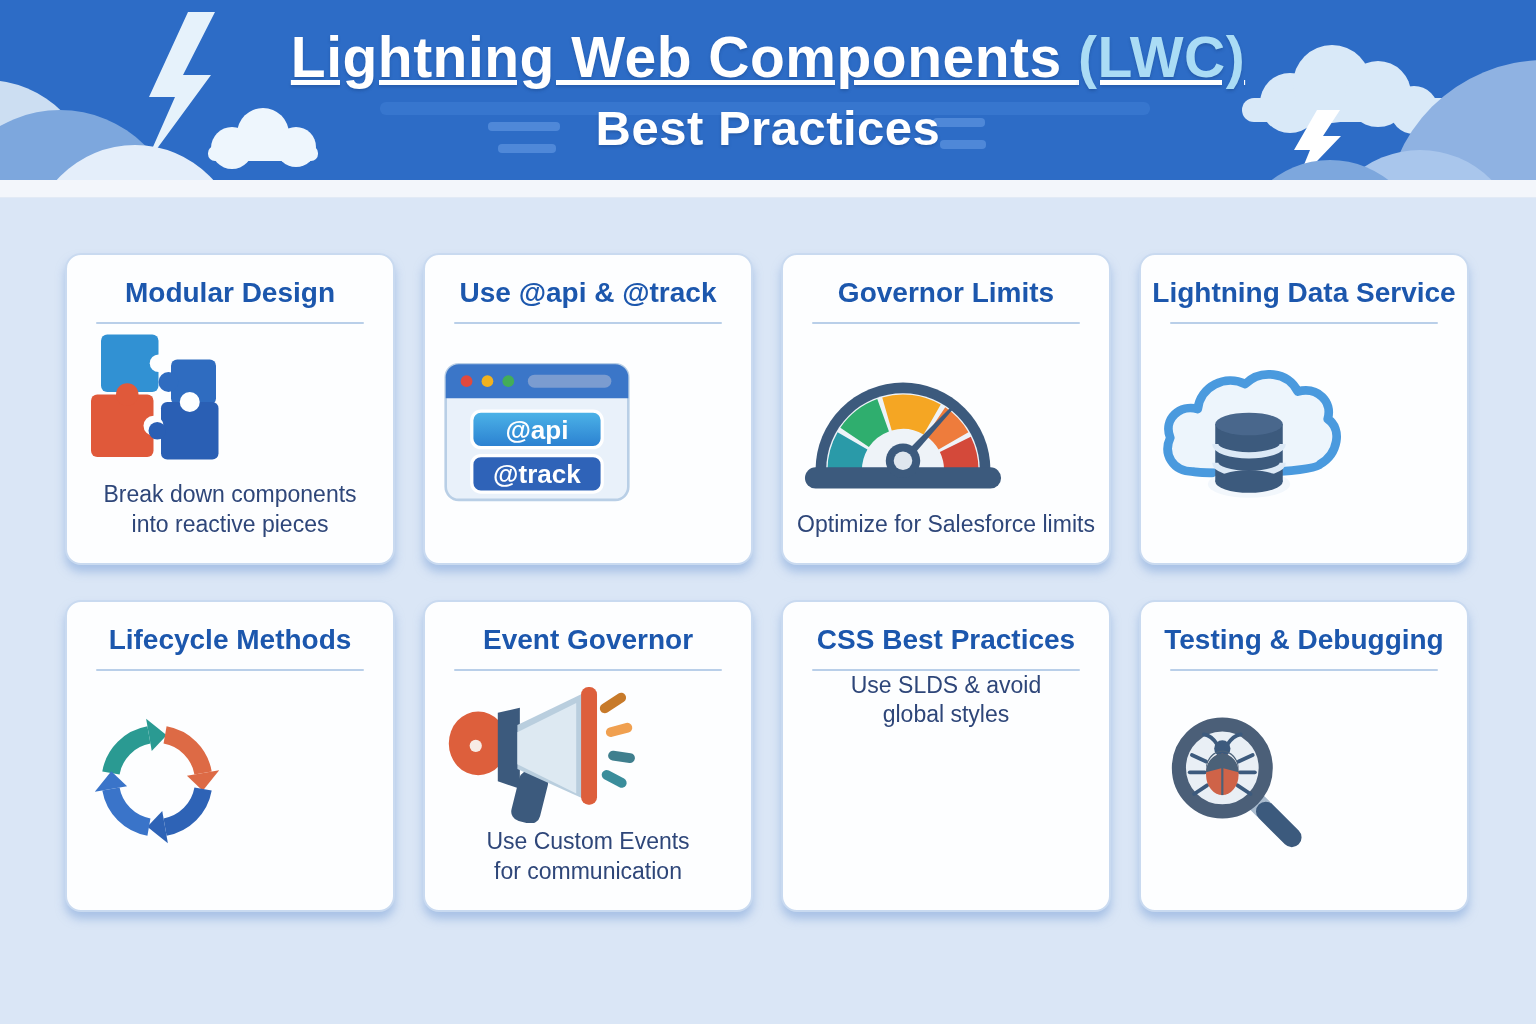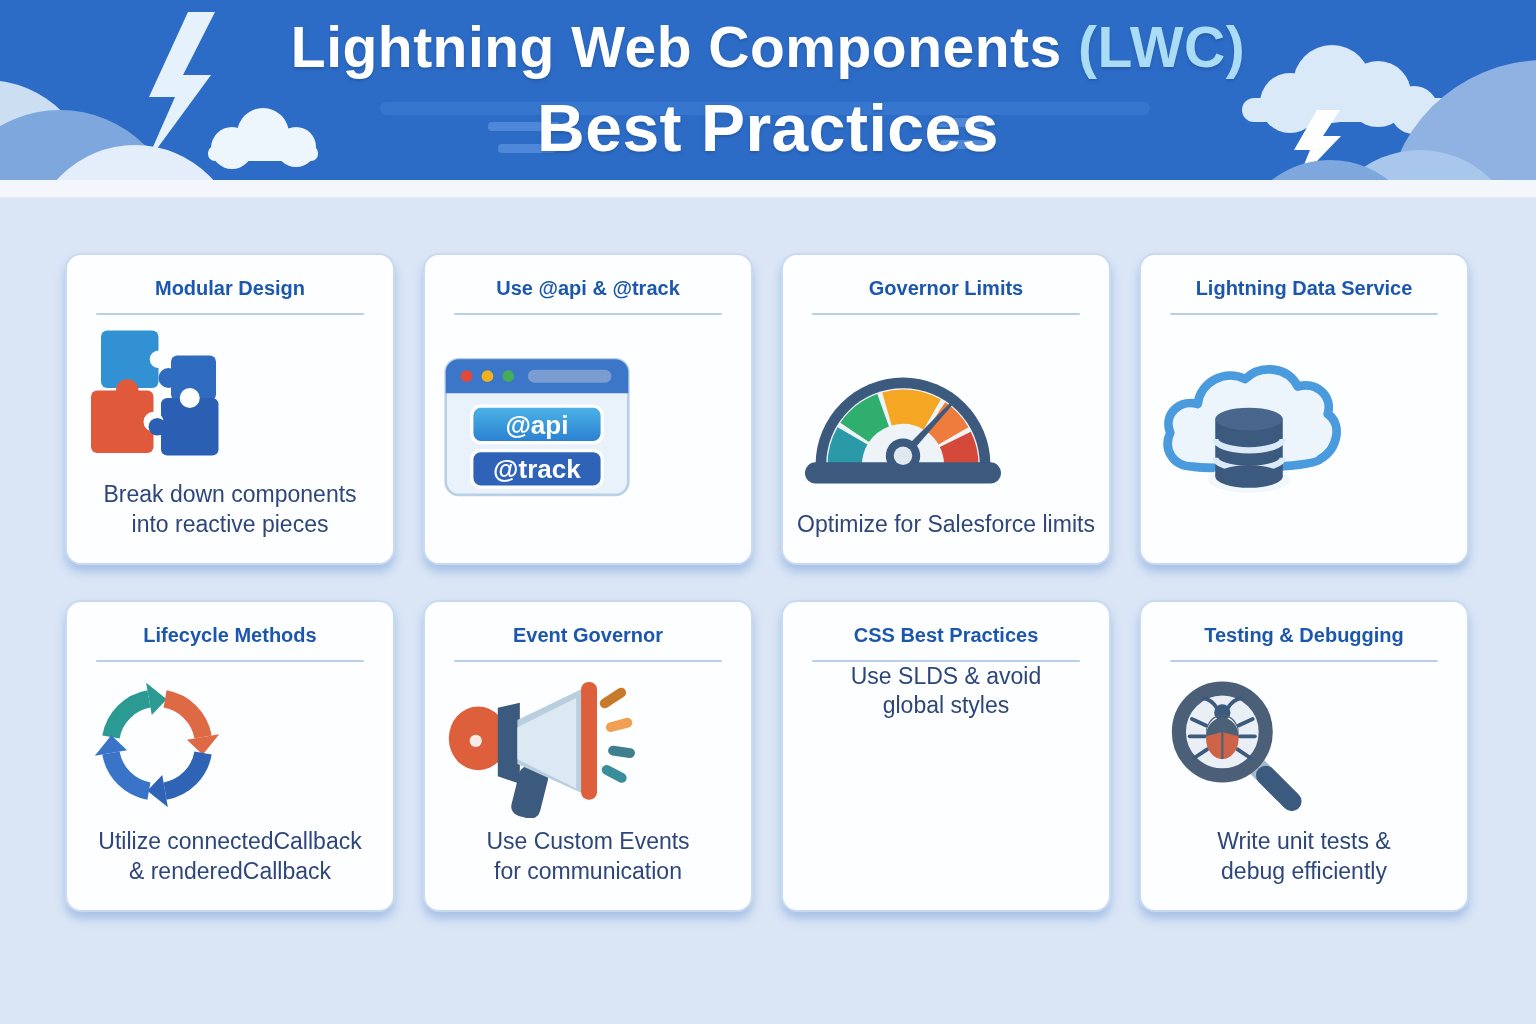--- a/index.html
+++ b/index.html
@@ -22,6 +22,7 @@
   .title-line1{
     font-size:57px;font-weight:bold;color:#ffffff;letter-spacing:.5px;
     text-shadow:0 2px 3px rgba(20,60,120,.35);
+    text-decoration:underline;
   }
   .title-line1 .accent{color:var(--accent,#aadcf5);}
   .title-line2{

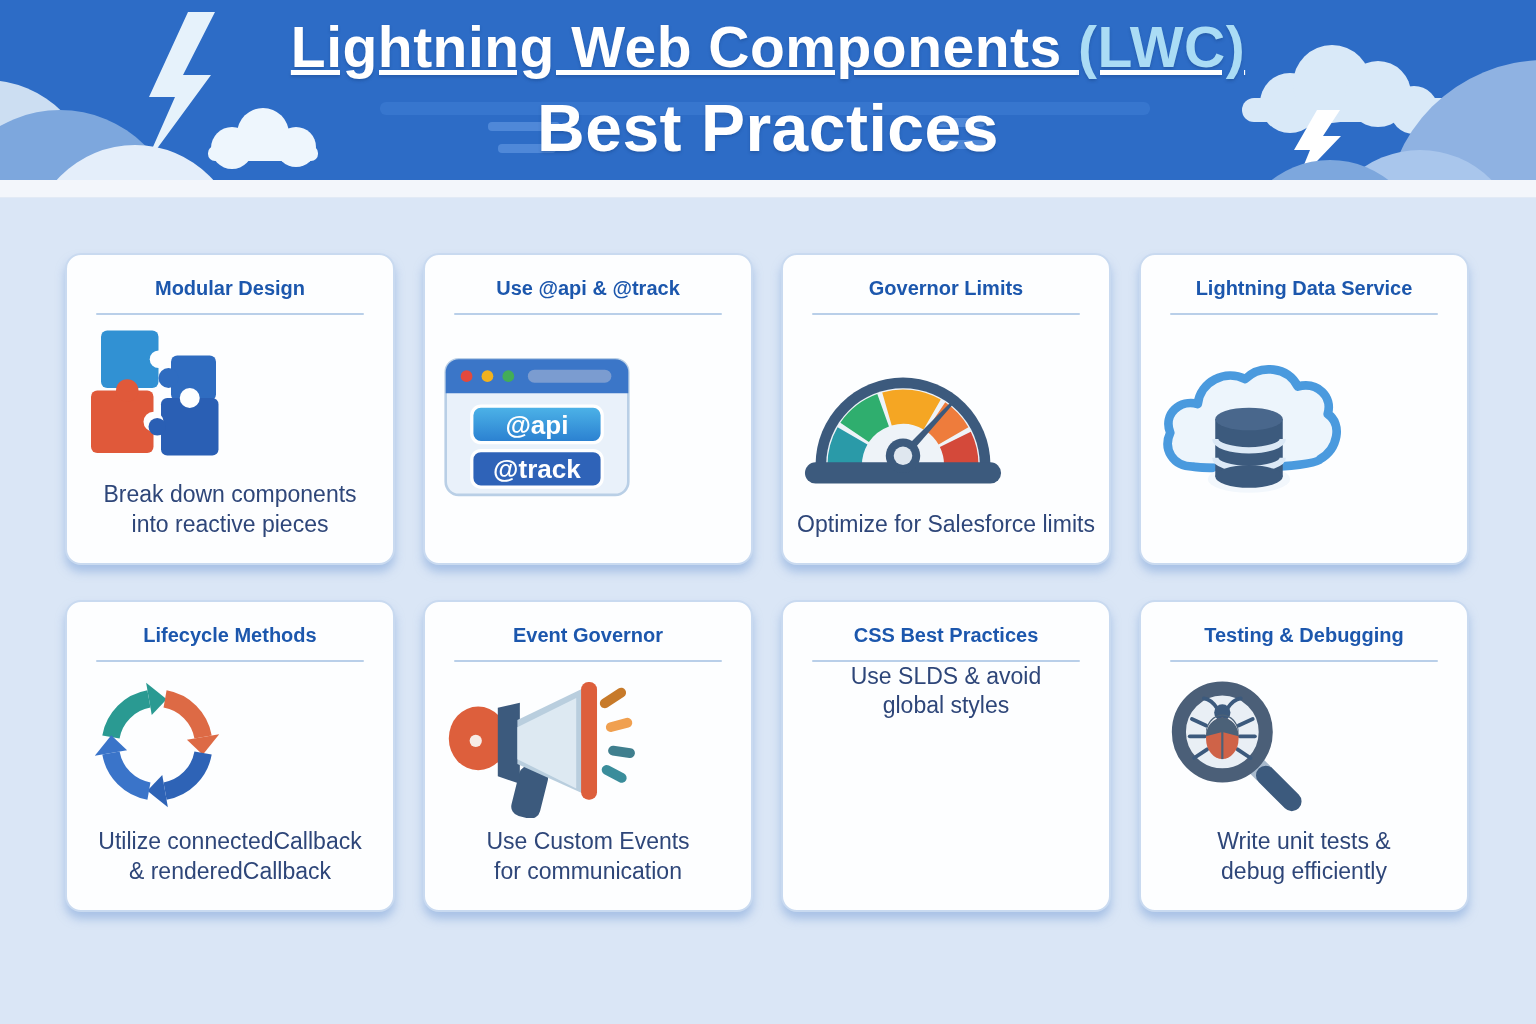--- a/index.html
+++ b/index.html
@@ -26,7 +26,7 @@
   }
   .title-line1 .accent{color:var(--accent,#aadcf5);}
   .title-line2{
-    font-size:66px;font-weight:bold;color:#ffffff;letter-spacing:.5px;
+    font-size:49px;font-weight:bold;color:#ffffff;letter-spacing:.5px;
     text-shadow:0 2px 3px rgba(20,60,120,.35);margin-top:8px;
   }
   .header-strip{

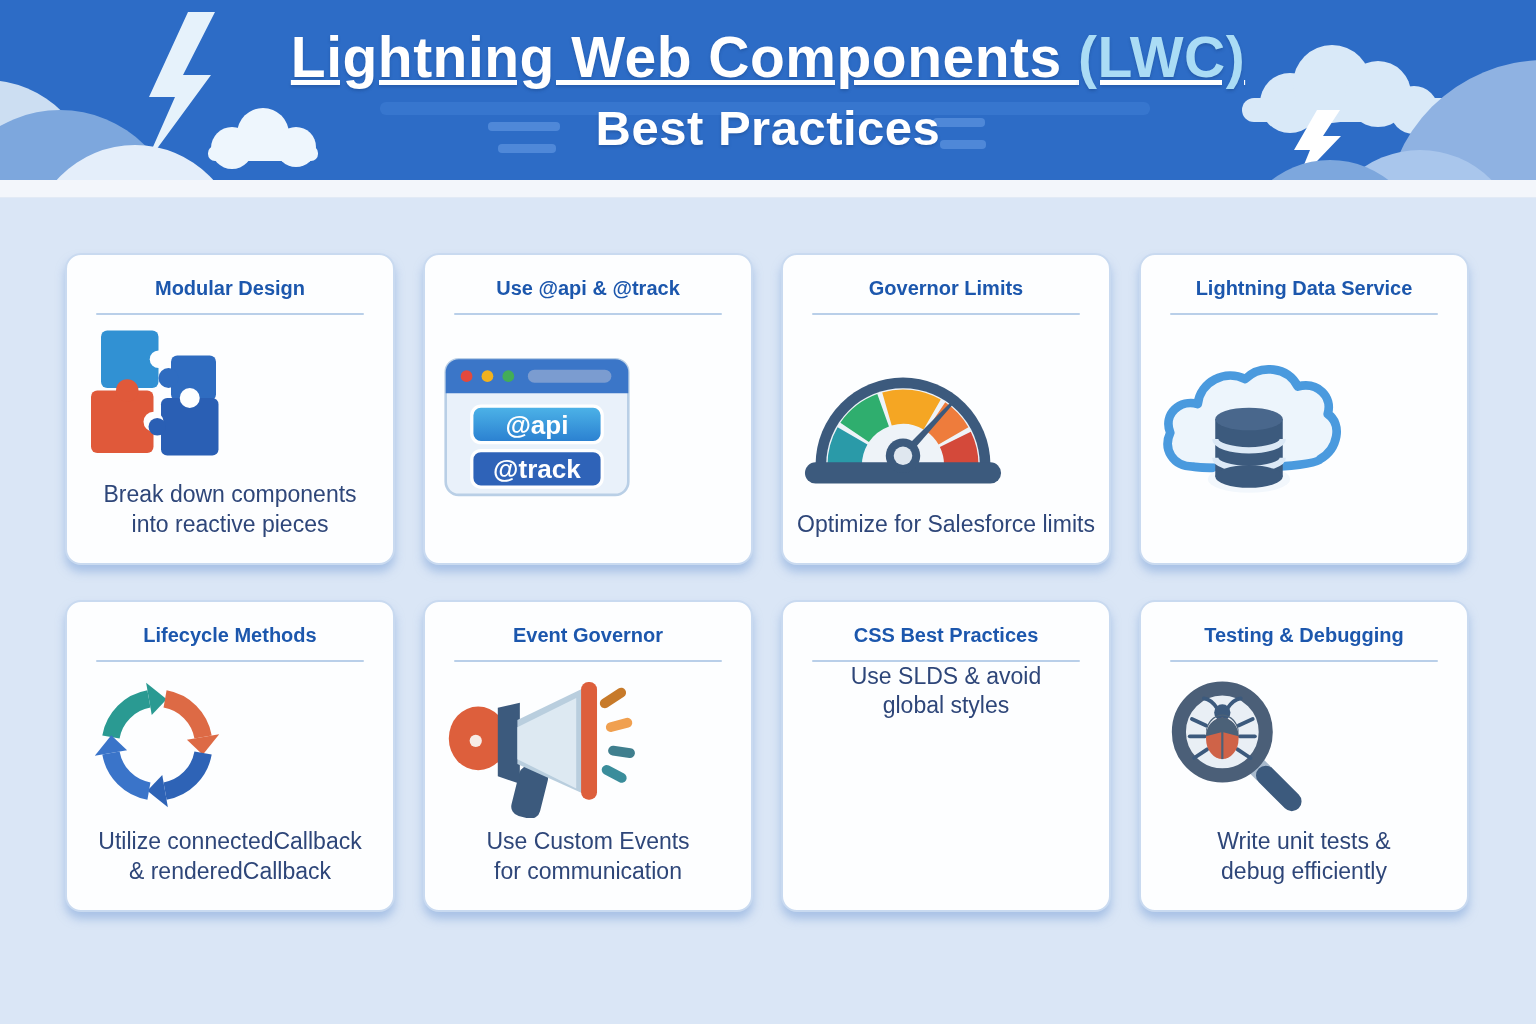--- a/index.html
+++ b/index.html
@@ -47,7 +47,7 @@
     padding:16px 14px 20px;box-sizing:border-box;
   }
   .card-title{
-    margin:6px 0 0;font-size:20px;font-weight:bold;
+    margin:6px 0 0;font-size:28px;font-weight:bold;
     color:var(--card-title,#1c57ad);text-align:center;white-space:nowrap;
   }
   .card-sep{

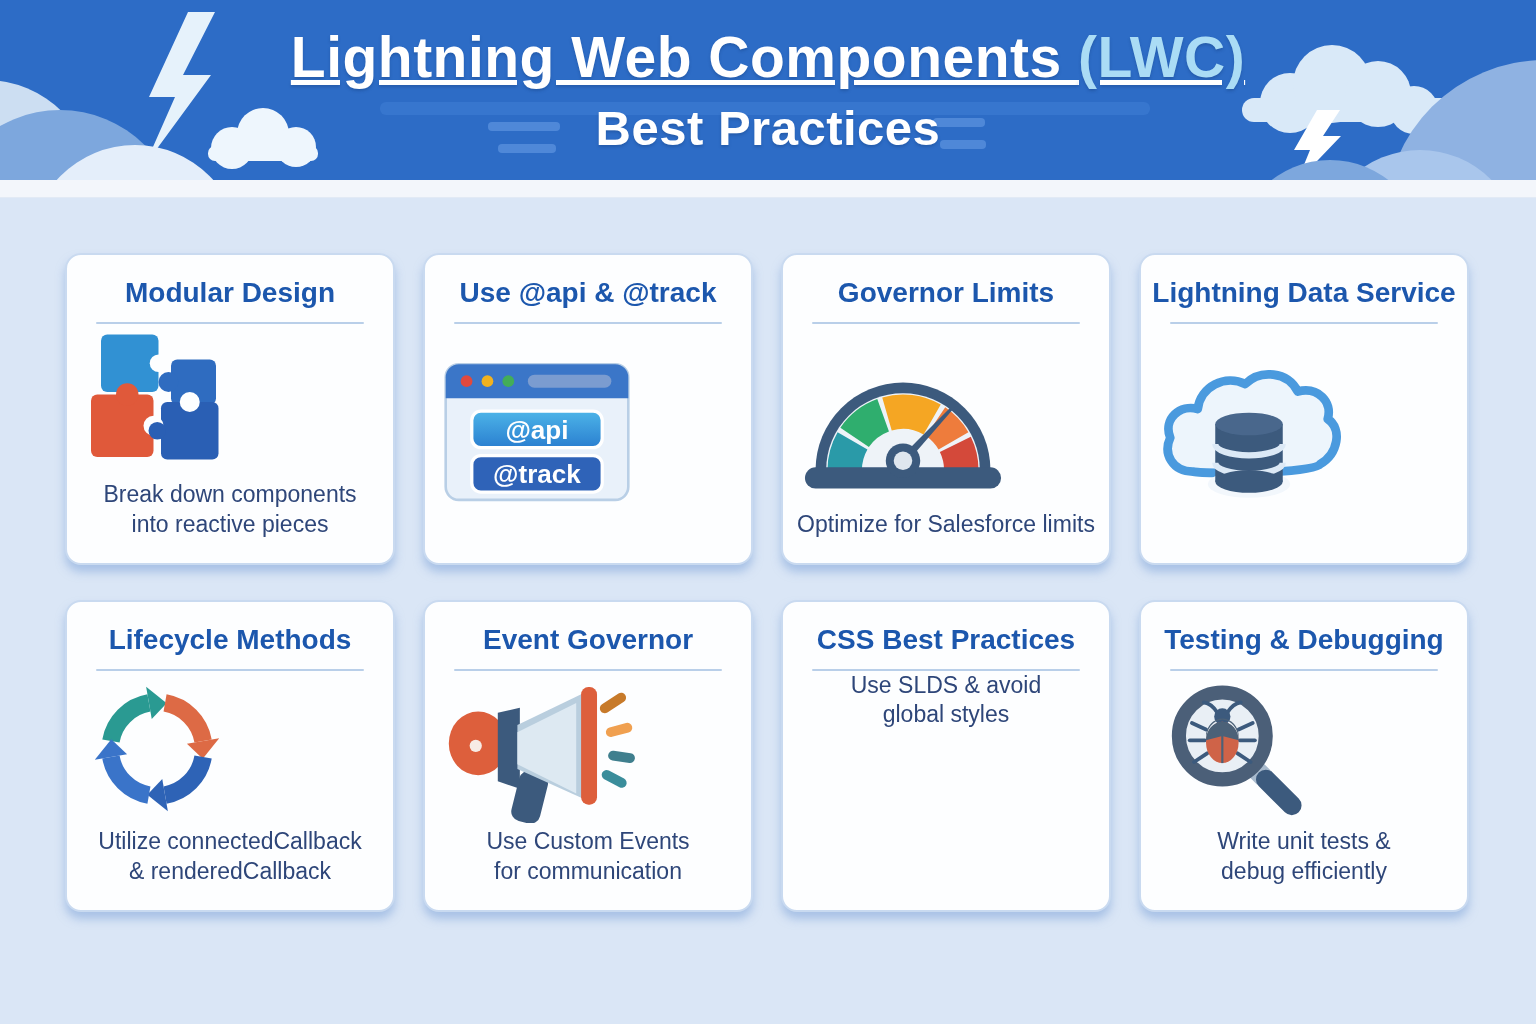--- a/index.html
+++ b/index.html
@@ -213,8 +213,6 @@
           </g>
         </svg>
       </div>
-    <p class="card-desc">Utilize connectedCallback
-&amp; renderedCallback</p>
     </div>
     <div class="card">
     <h2 class="card-title">Event Governor</h2>

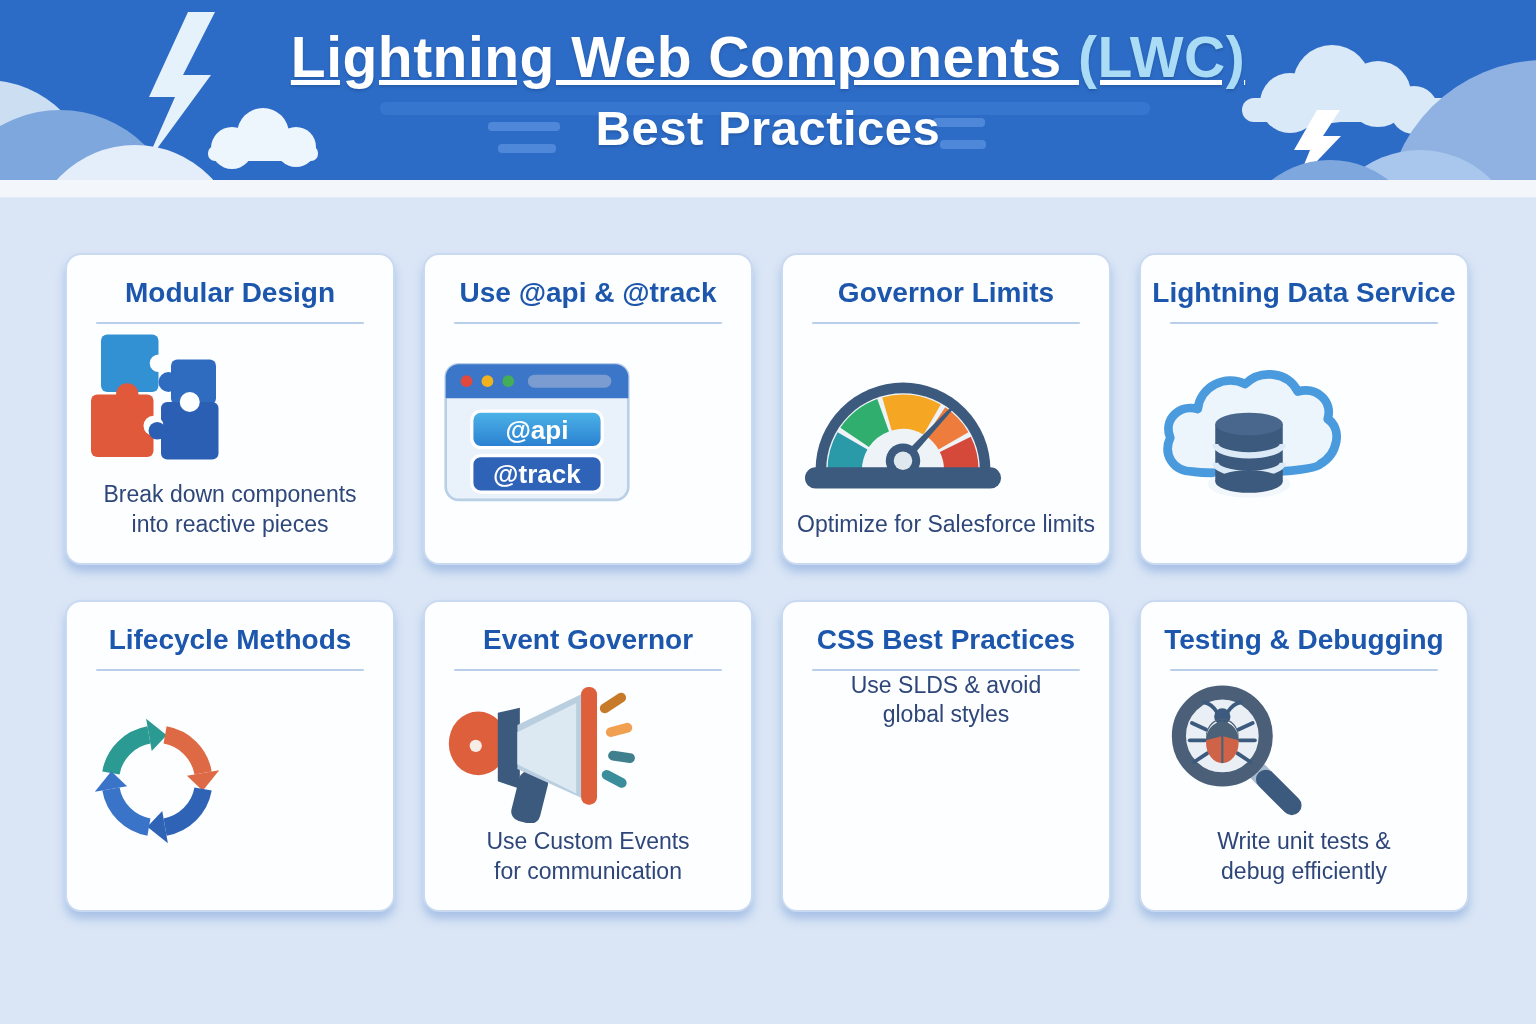--- a/index.html
+++ b/index.html
@@ -266,8 +266,6 @@
   <line x1="62" y1="58" x2="62" y2="83" stroke="#4b6178" stroke-width="2"></line>
 </svg>
       </div>
-    <p class="card-desc">Write unit tests &amp;
-debug efficiently</p>
     </div>
   </div>
 

